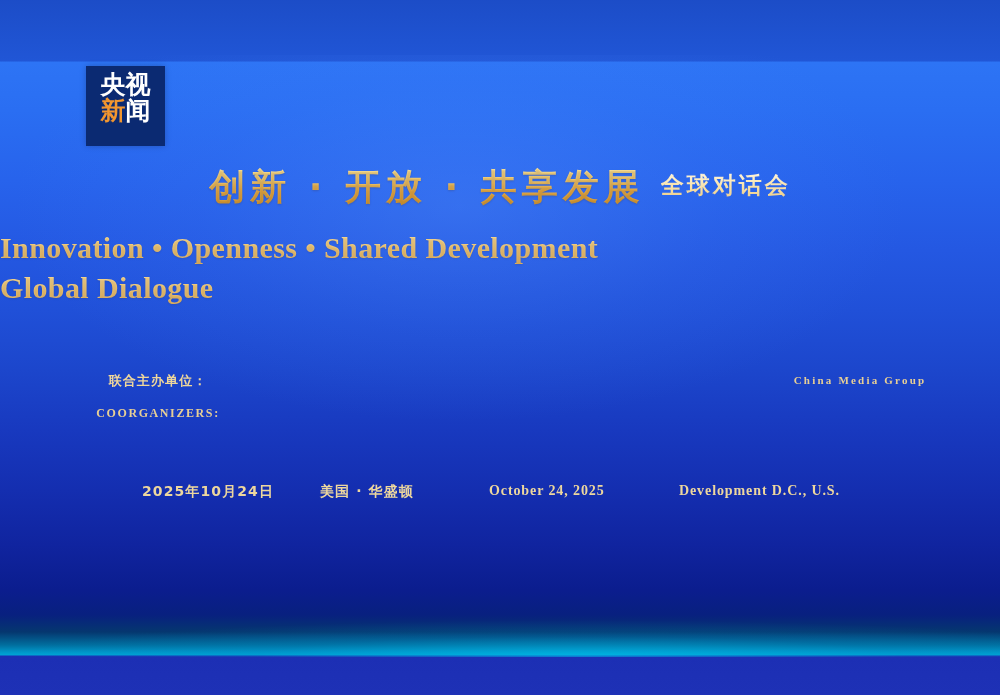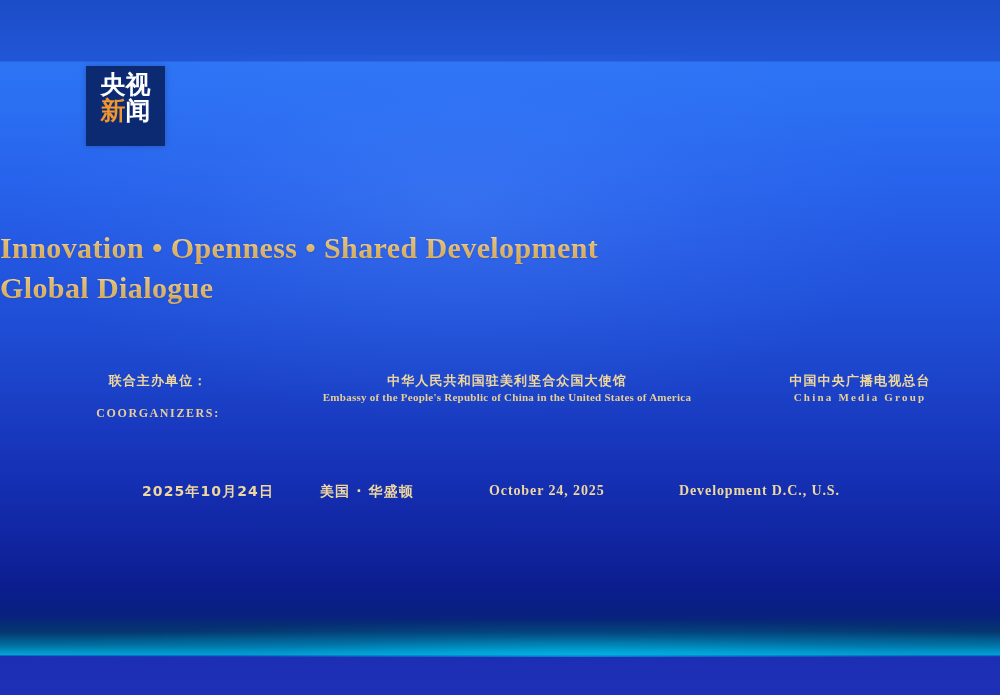--- a/index.html
+++ b/index.html
@@ -202,6 +202,9 @@
     </div>
   </div>
 
+  <div id="title-cn">
+    <span id="title-cn-main">创新 · 开放 · 共享发展</span><span id="title-cn-sub">全球对话会</span>
+  </div>
 
   <div id="title-en">
     <div class="title-en-line">Innovation • Openness • Shared Development</div>

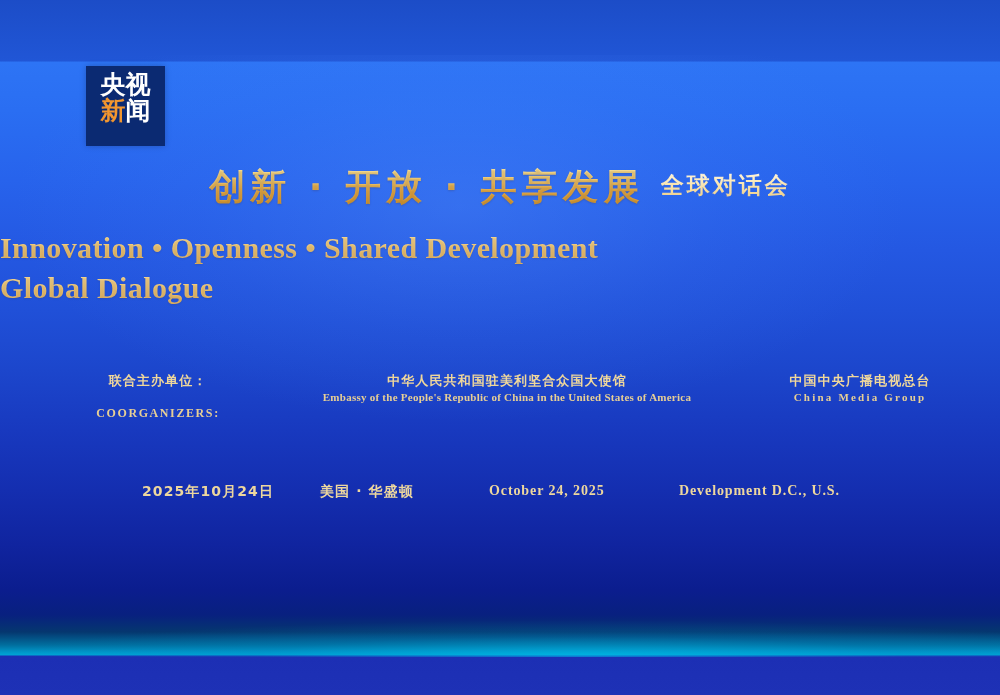--- a/index.html
+++ b/index.html
@@ -218,10 +218,6 @@
       <div class="org-en">COORGANIZERS:</div>
     </div>
 
-    <div class="org-block" id="org-embassy">
-      <div class="org-cn">中华人民共和国驻美利坚合众国大使馆</div>
-      <div class="org-en">Embassy of the People's Republic of China in the United States of America</div>
-    </div>
 
     <div class="org-block" id="org-cmg">
       <div class="org-cn">中国中央广播电视总台</div>

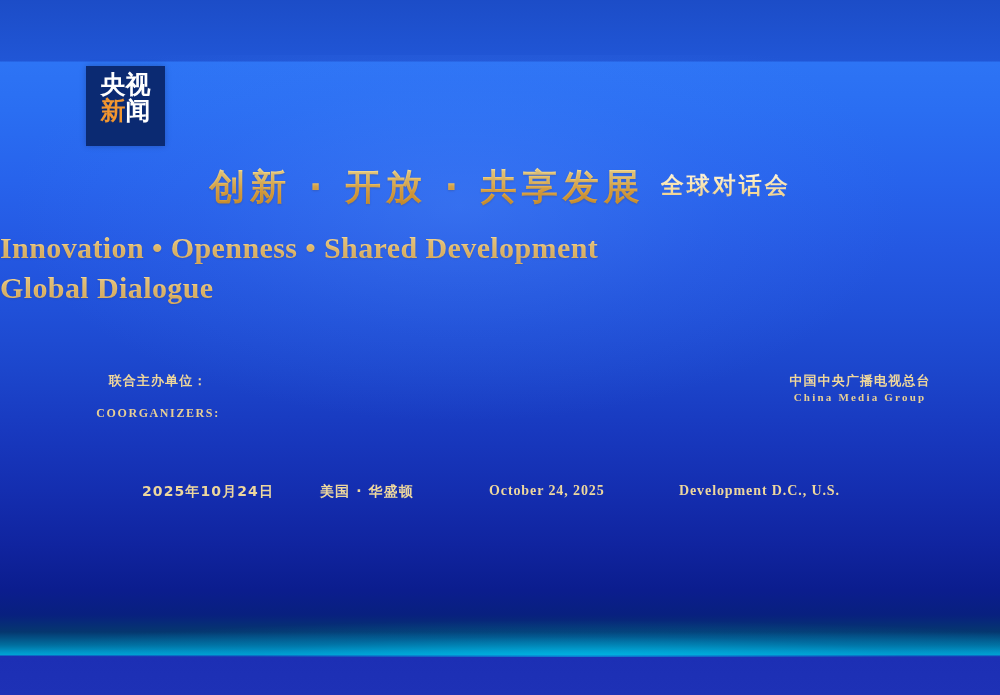--- a/index.html
+++ b/index.html
@@ -220,7 +220,6 @@
 
 
     <div class="org-block" id="org-cmg">
-      <div class="org-cn">中国中央广播电视总台</div>
       <div class="org-en">China Media Group</div>
     </div>
 

